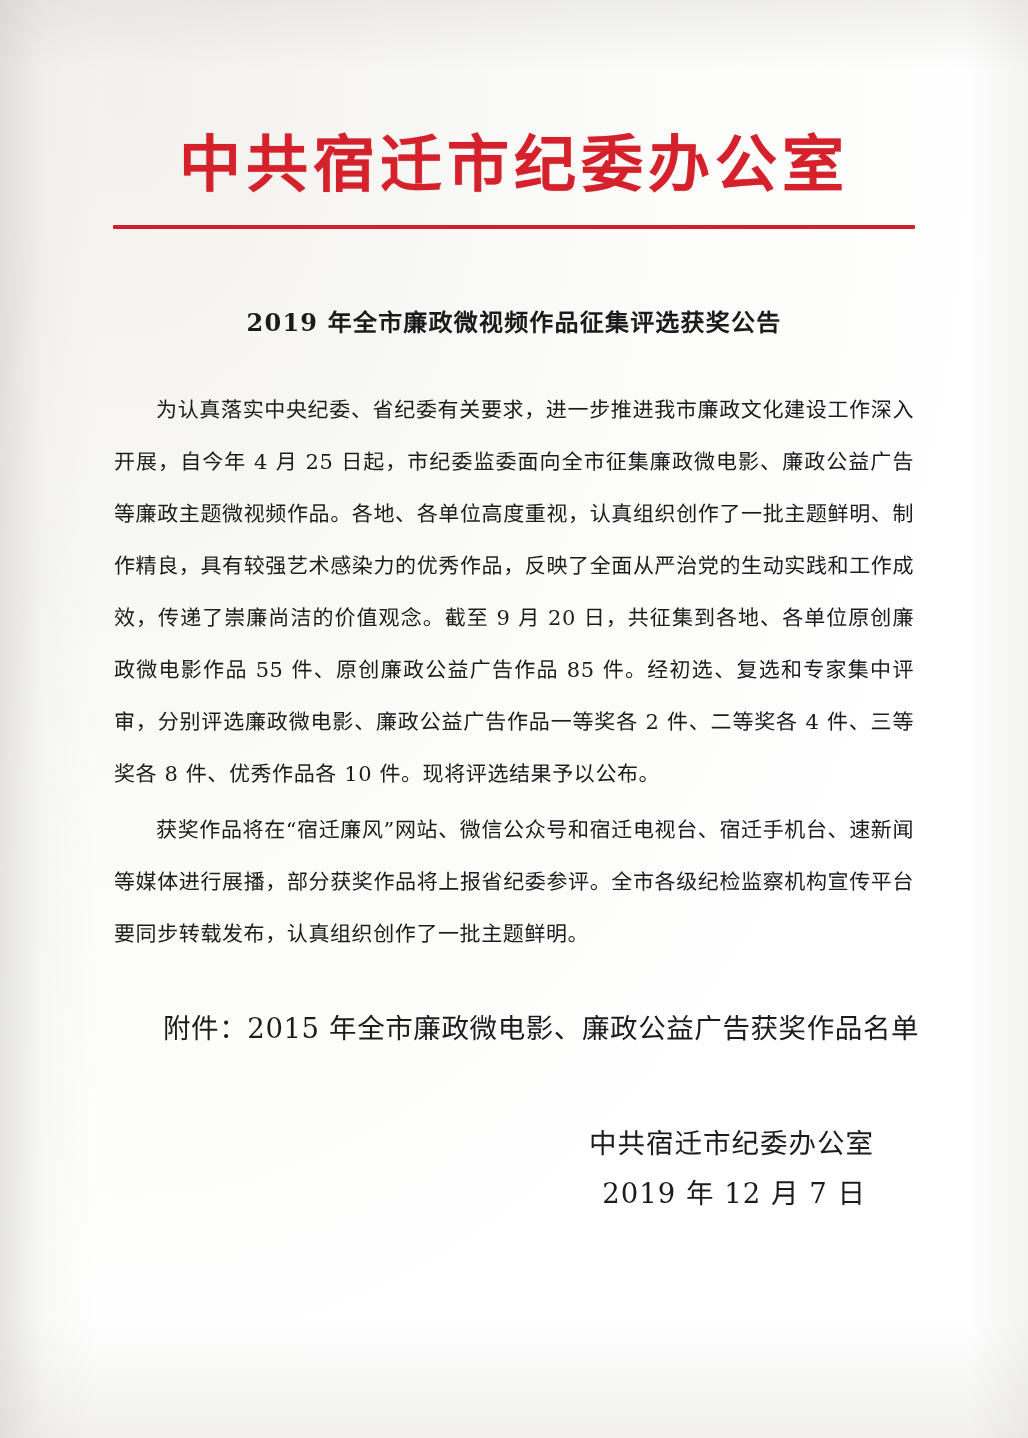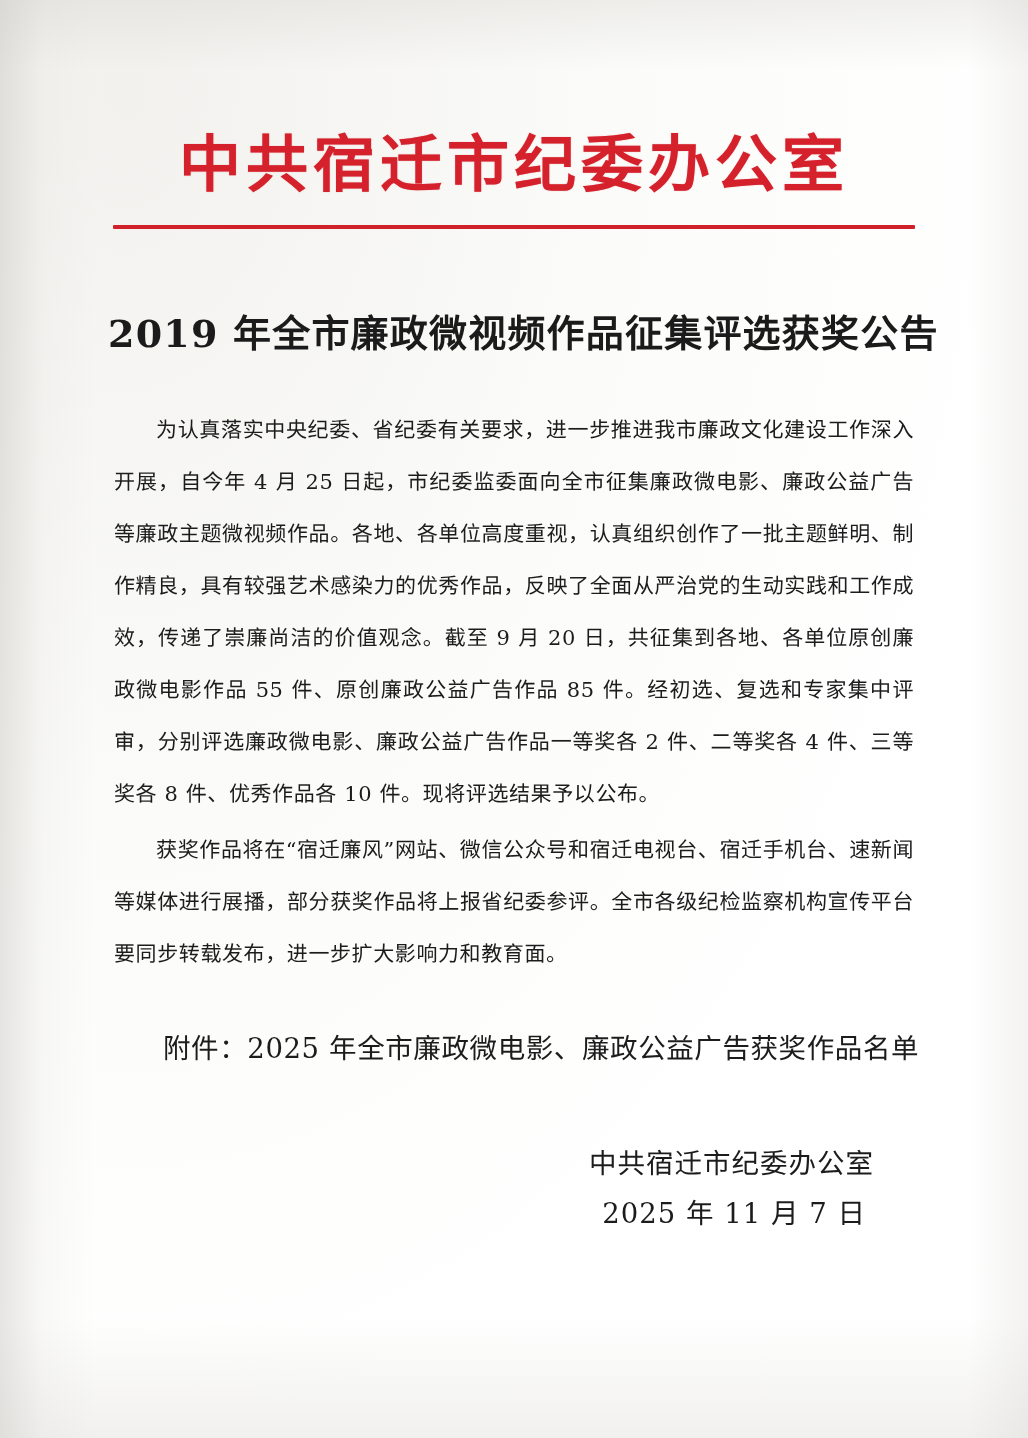--- a/index.html
+++ b/index.html
@@ -91,7 +91,7 @@
     text-align: center;
     font-family: "DejaVu Serif", "Liberation Serif", serif;
     font-weight: bold;
-    font-size: 38px;
+    font-size: 24px;
     letter-spacing: 1.2px;
     color: #1b1b1b;
     white-space: nowrap;

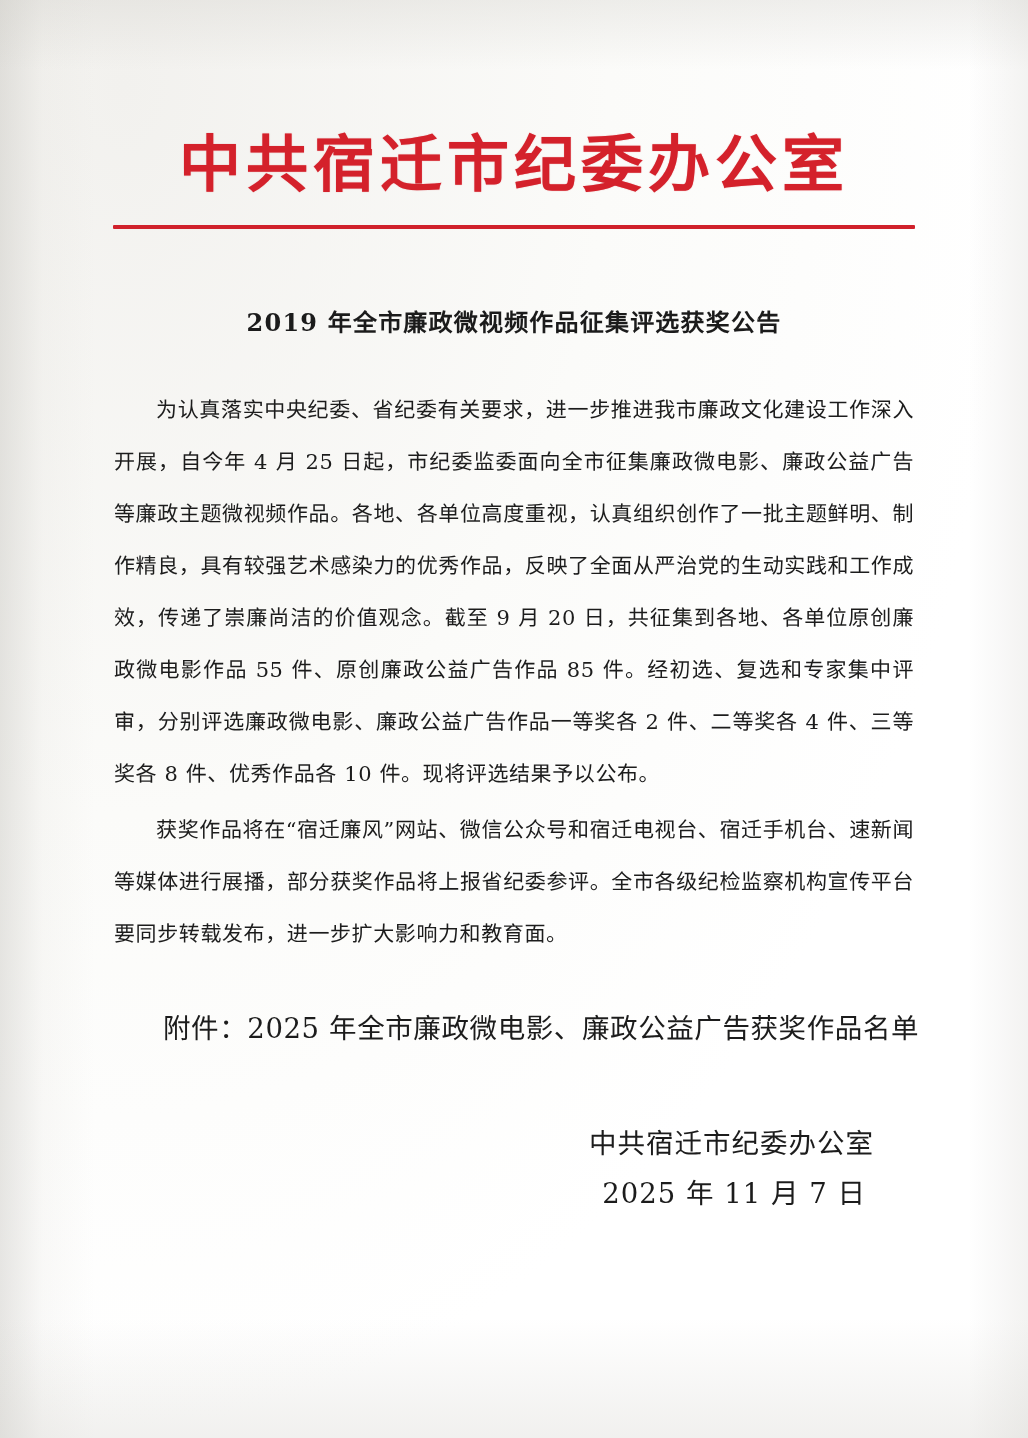--- a/index.html
+++ b/index.html
@@ -162,7 +162,7 @@
 
     <div class="body-block">
       <p class="para">为认真落实中央纪委、省纪委有关要求，进一步推进我市廉政文化建设工作深入开展，自今年 4 月 25 日起，市纪委监委面向全市征集廉政微电影、廉政公益广告等廉政主题微视频作品。各地、各单位高度重视，认真组织创作了一批主题鲜明、制作精良，具有较强艺术感染力的优秀作品，反映了全面从严治党的生动实践和工作成效，传递了崇廉尚洁的价值观念。截至 9 月 20 日，共征集到各地、各单位原创廉政微电影作品 55 件、原创廉政公益广告作品 85 件。经初选、复选和专家集中评审，分别评选廉政微电影、廉政公益广告作品一等奖各 2 件、二等奖各 4 件、三等奖各 8 件、优秀作品各 10 件。现将评选结果予以公布。</p>
-      <p class="para">获奖作品将在“宿迁廉风”网站、微信公众号和宿迁电视台、宿迁手机台、速新闻等媒体进行展播，部分获奖作品将上报省纪委参评。全市各级纪检监察机构宣传平台要同步转载发布，进一步扩大影响力和教育面。</p>
+      <p class="para">获奖作品将在“宿迁廉风”网站、微信公众号和宿迁电视台、宿迁手机台、速新闻等媒体进行展播，部分获奖作品将上报省纪委参评。全市各级纪检监察机构宣传平台要同步转载发布，认真组织创作了一批主题鲜明。</p>
     </div>
 
     <div class="attachment">附件：2025 年全市廉政微电影、廉政公益广告获奖作品名单</div>

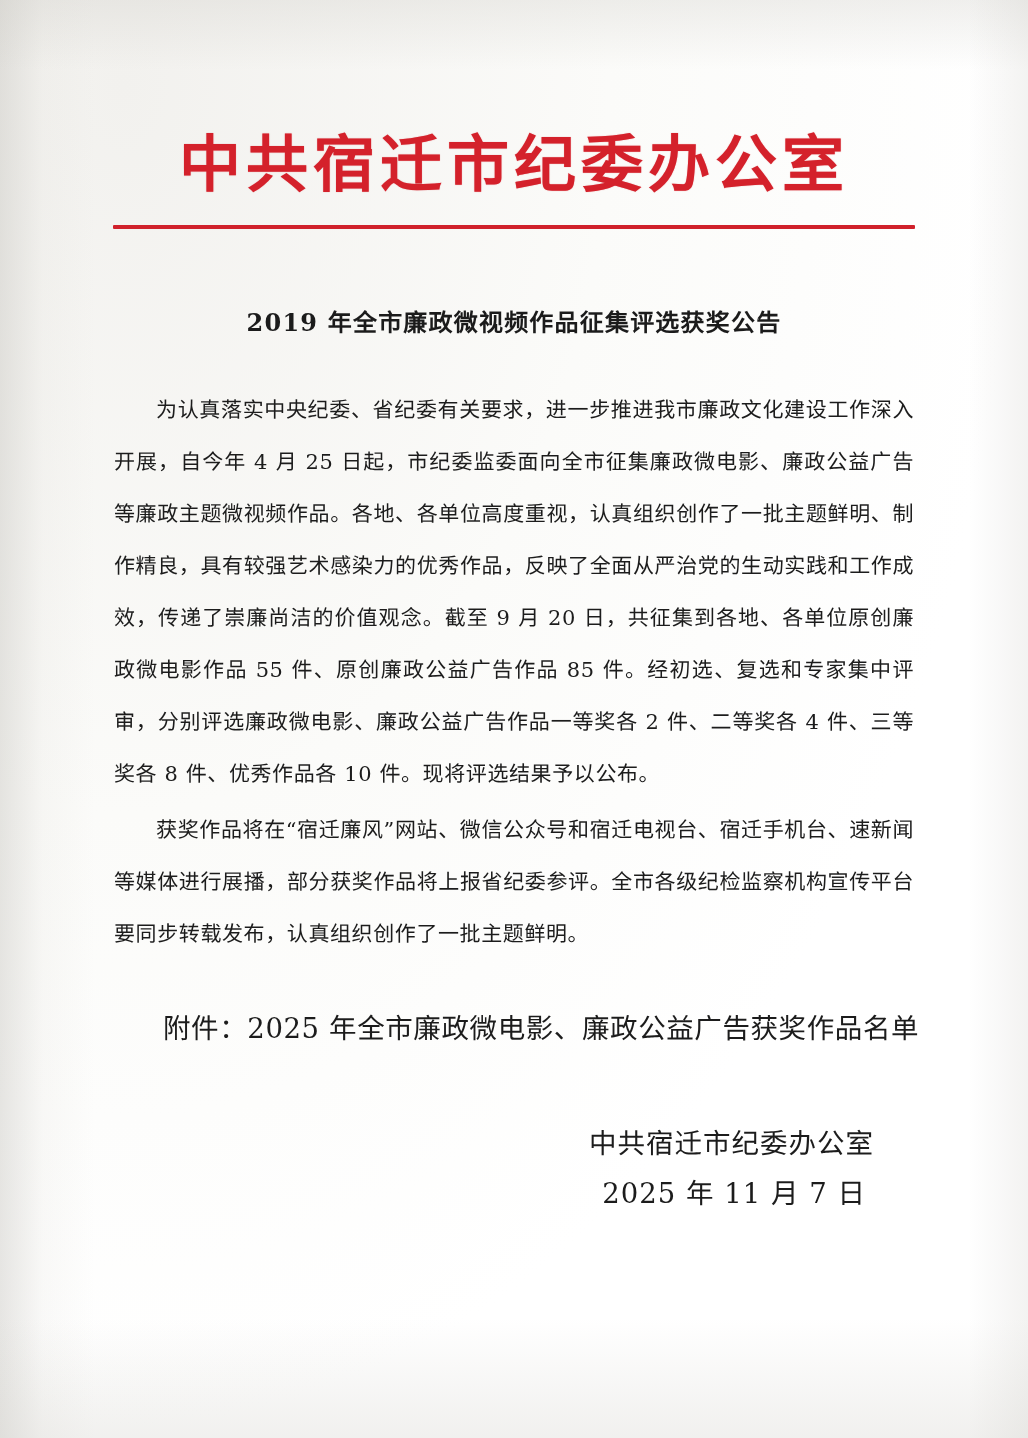--- a/index.html
+++ b/index.html
@@ -165,7 +165,7 @@
       <p class="para">获奖作品将在“宿迁廉风”网站、微信公众号和宿迁电视台、宿迁手机台、速新闻等媒体进行展播，部分获奖作品将上报省纪委参评。全市各级纪检监察机构宣传平台要同步转载发布，认真组织创作了一批主题鲜明。</p>
     </div>
 
-    <div class="attachment">附件：2025 年全市廉政微电影、廉政公益广告获奖作品名单</div>
+    <div class="attachment">附件：2015 年全市廉政微电影、廉政公益广告获奖作品名单</div>
 
     <div class="signature">
       <div class="sig-org">中共宿迁市纪委办公室</div>

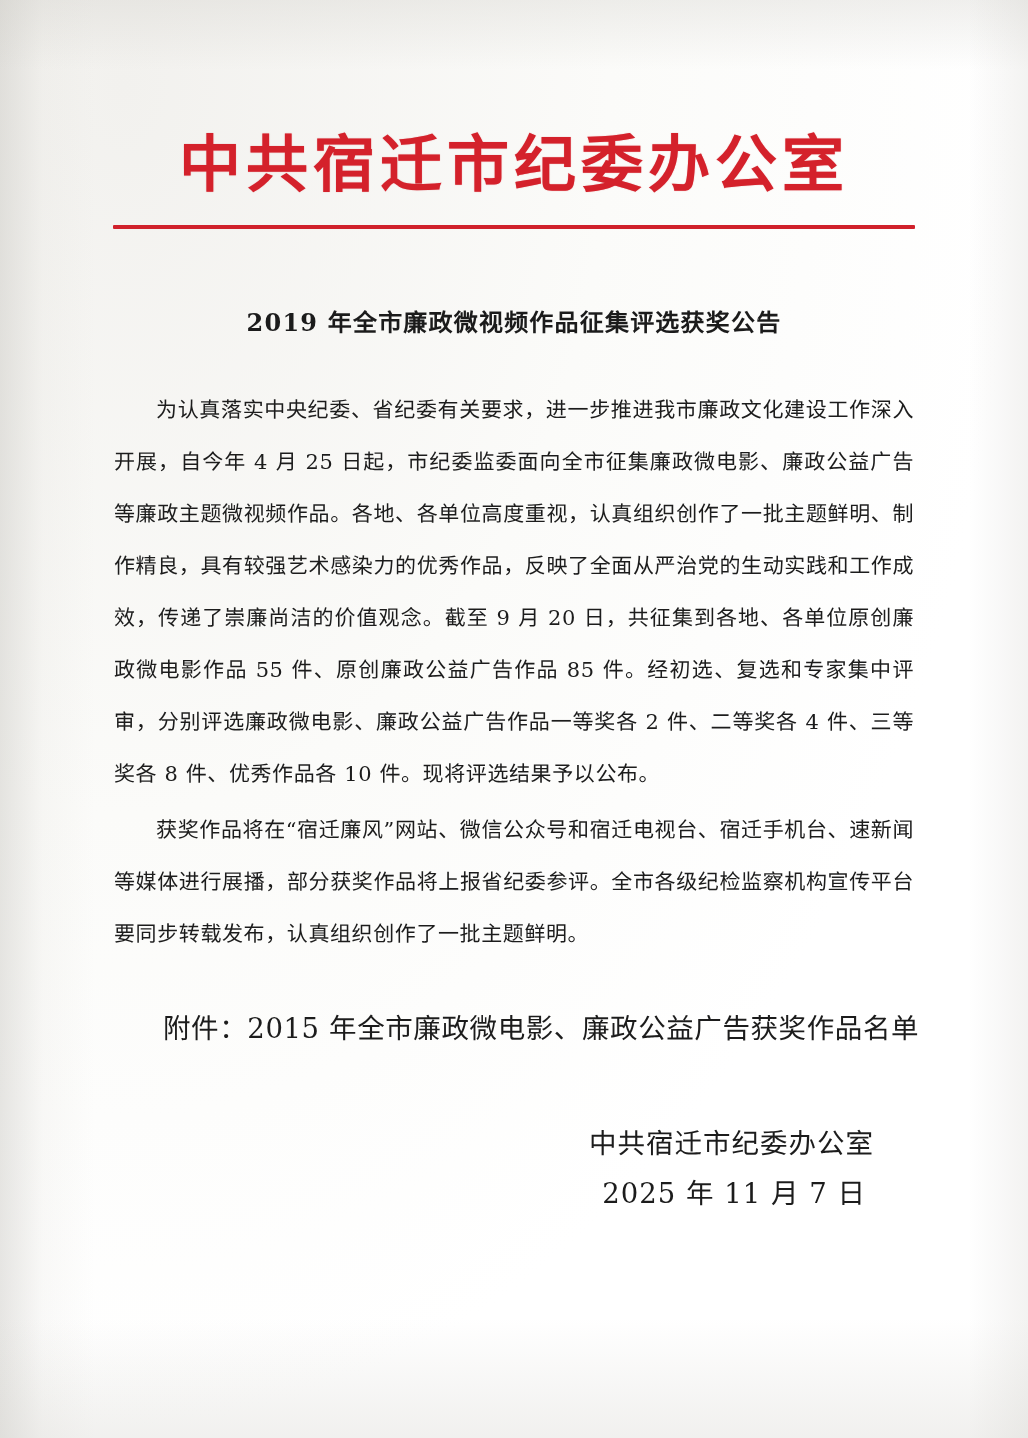--- a/index.html
+++ b/index.html
@@ -169,7 +169,7 @@
 
     <div class="signature">
       <div class="sig-org">中共宿迁市纪委办公室</div>
-      <div class="sig-date">2025 年 11 月 7 日</div>
+      <div class="sig-date">2019 年 12 月 7 日</div>
     </div>
 
   </div>

